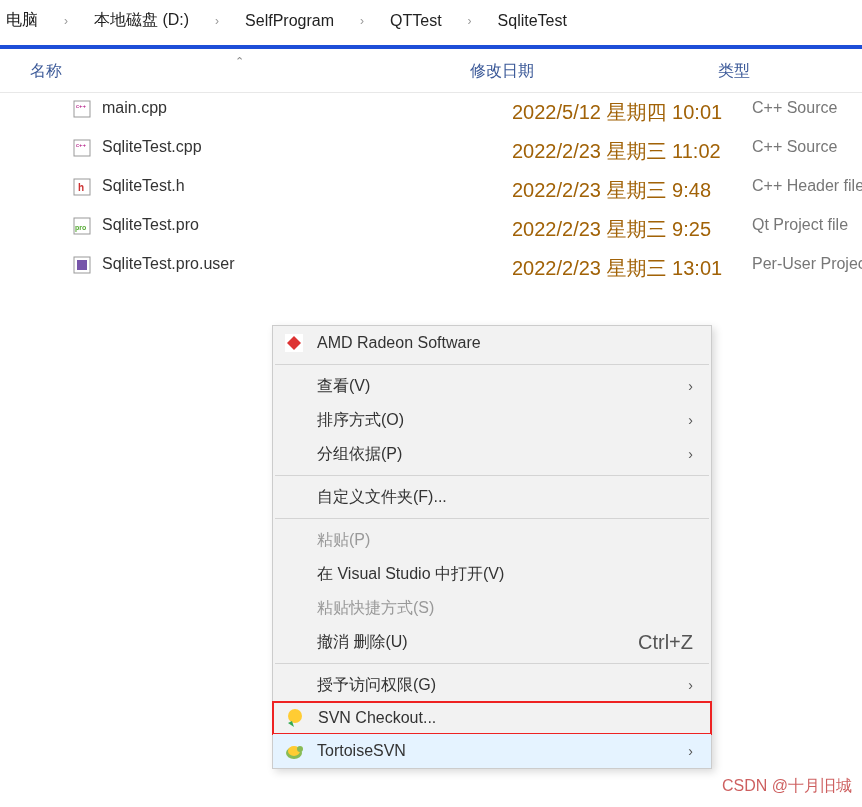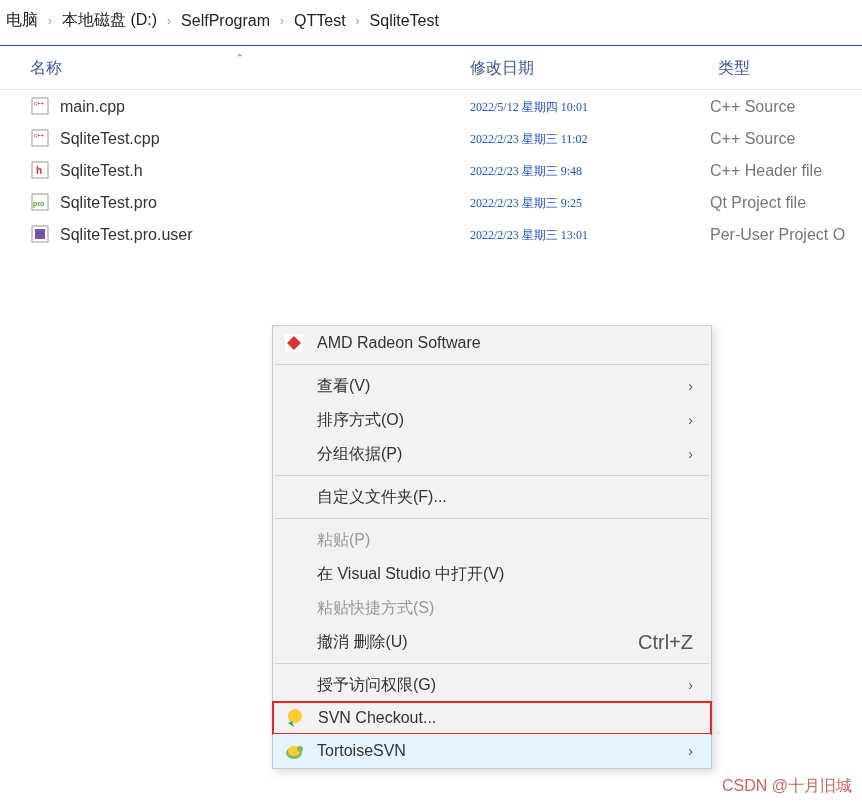--- a/index.html
+++ b/index.html
@@ -17,8 +17,8 @@
       display: flex;
       align-items: center;
       padding: 8px 0 12px 0;
-      gap: 0;
-      border-bottom: 1px solid #1d4ed8;
+      gap: 16px;
+      border-bottom: 4px solid #1d4ed8;
     }
     .breadcrumb-item {
       padding: 2px 6px;

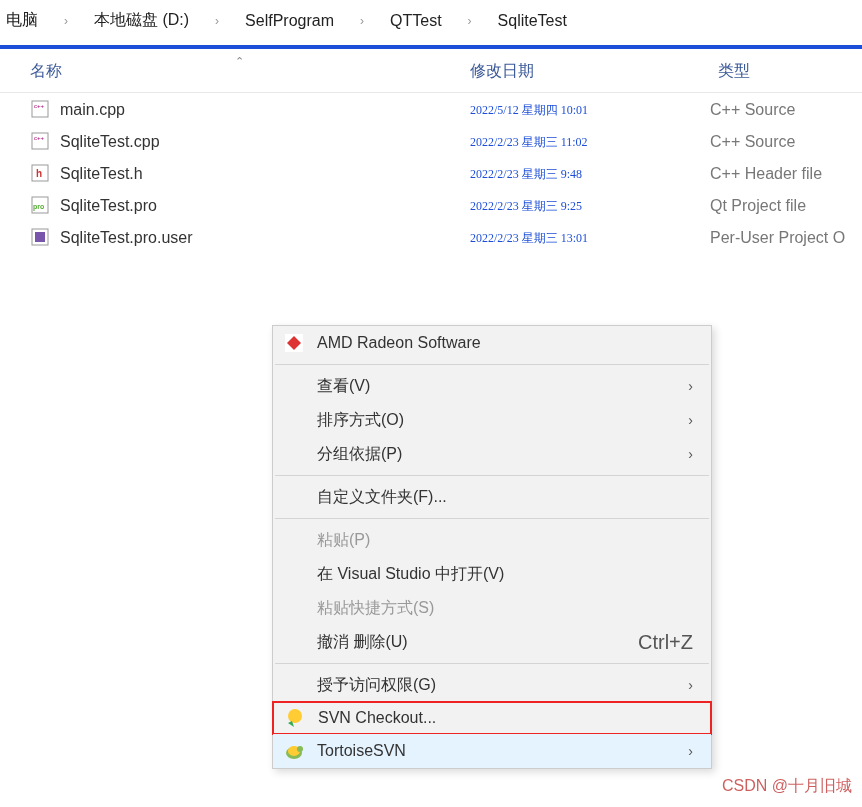--- a/index.html
+++ b/index.html
@@ -56,8 +56,9 @@
     }
     .file-row {
       display: flex;
-      align-items: flex-end;
+      align-items: flex-start;
       padding: 6px 0;
+      margin-left: 42px;
     }
     .file-icon {
       width: 20px;

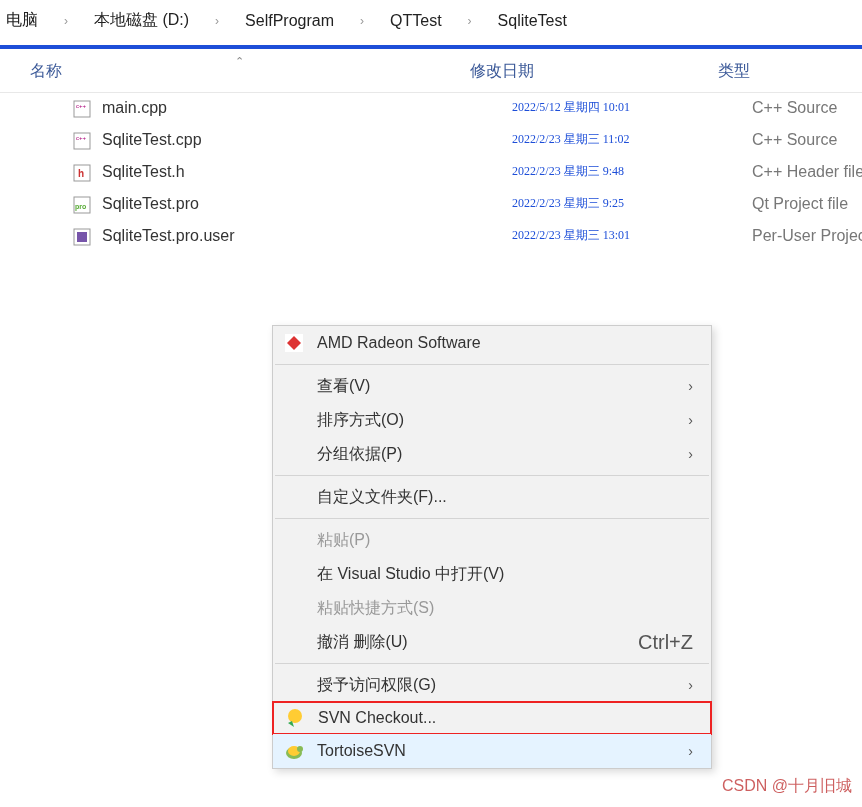--- a/index.html
+++ b/index.html
@@ -68,7 +68,7 @@
       flex-shrink: 0;
     }
     .file-name { width: 410px; font-size: 16px; }
-    .file-date { width: 240px; color: #1d4ed8; font-size: 12px; font-family: Liberation Serif, serif; }
+    .file-date { width: 240px; color: #a16207; font-size: 20px; }
     .file-type { flex: 1; color: #777; font-size: 16px; white-space: nowrap; overflow: hidden; }
     
     .context-menu {

